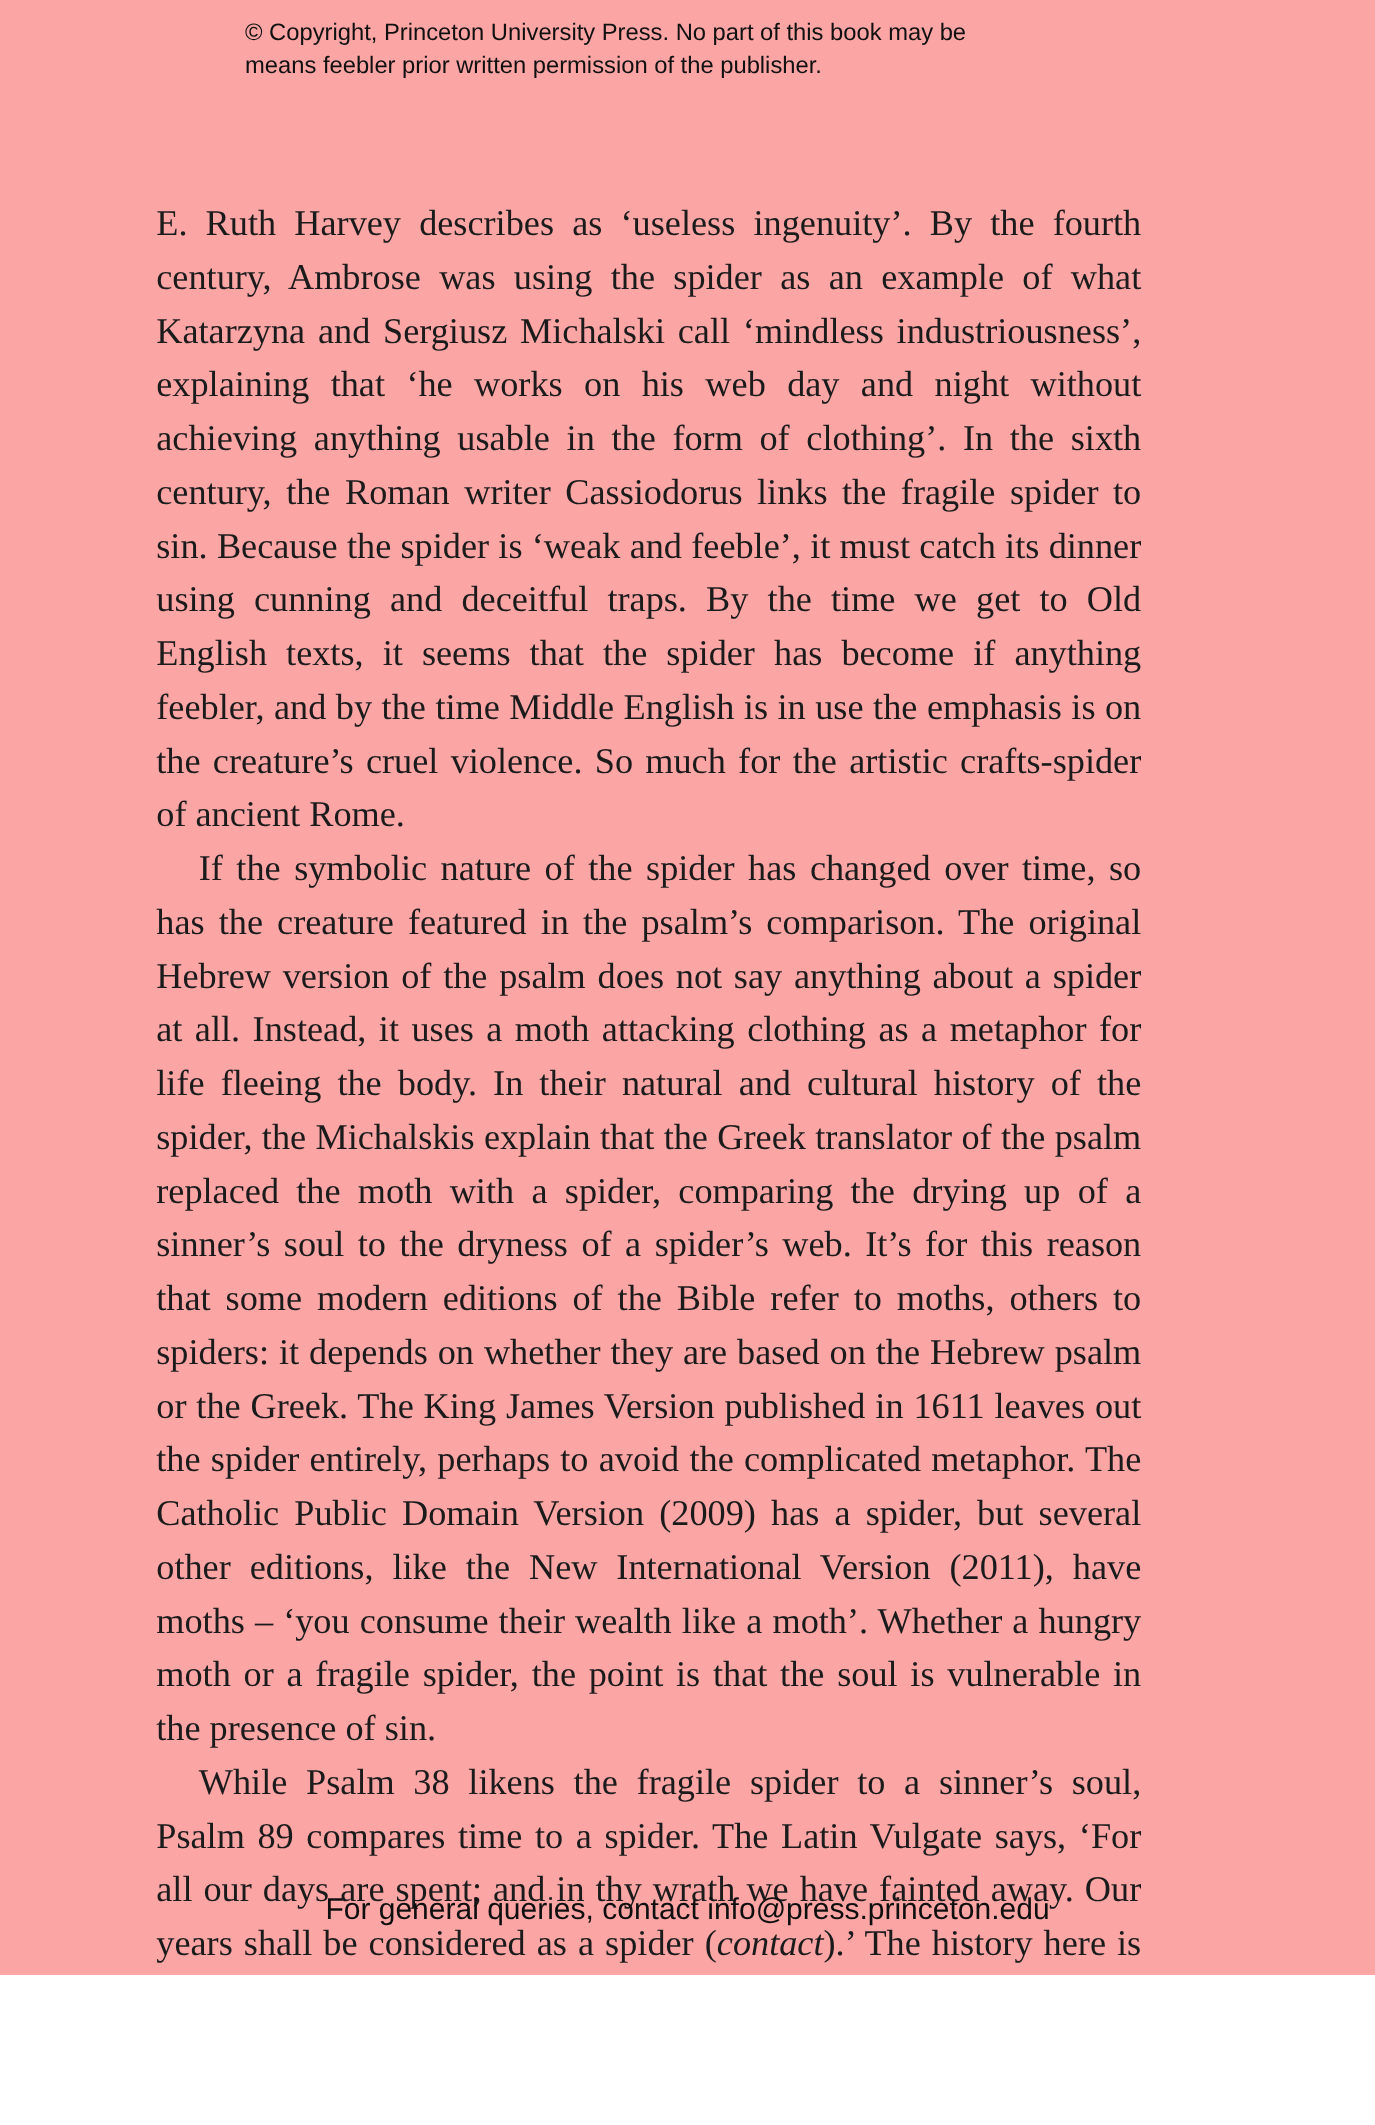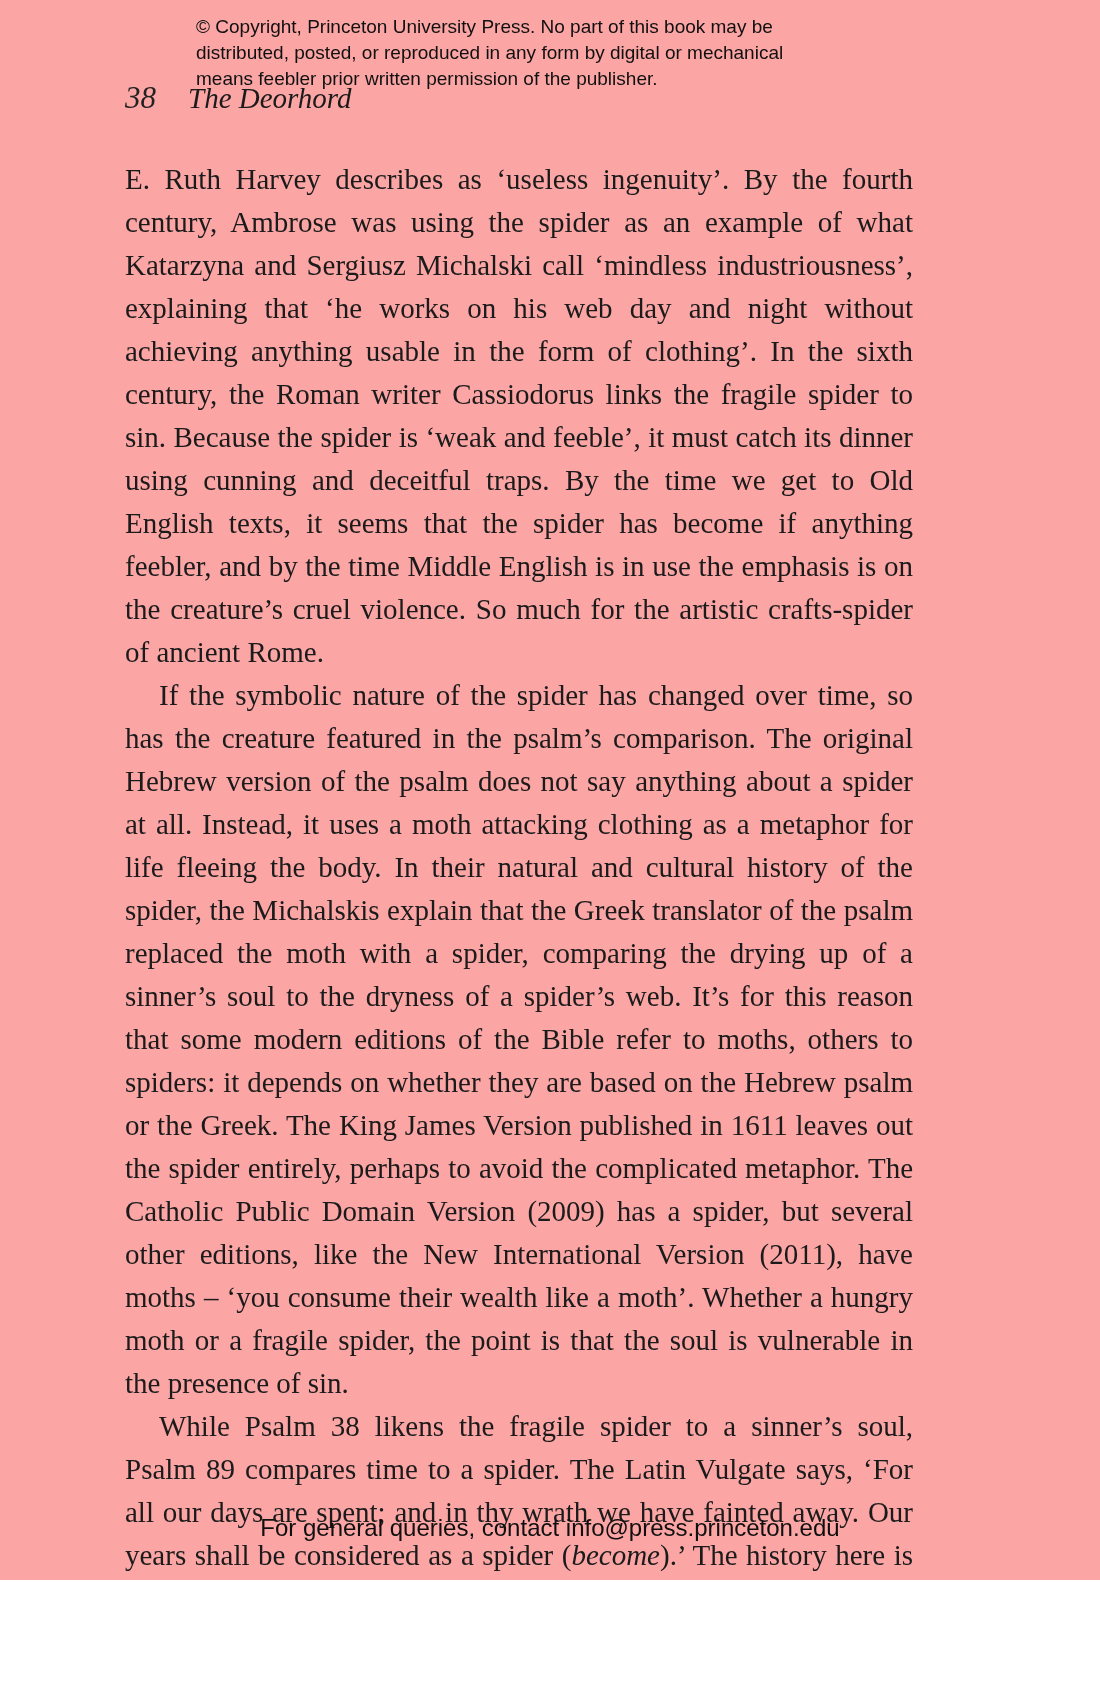--- a/index.html
+++ b/index.html
@@ -71,7 +71,6 @@
 
   <div class="copyright">
     <div>© Copyright, Princeton University Press. No part of this book may be</div>
-    <div>distributed, posted, or reproduced in any form by digital or mechanical</div>
     <div>means feebler prior written permission of the publisher.</div>
   </div>
 

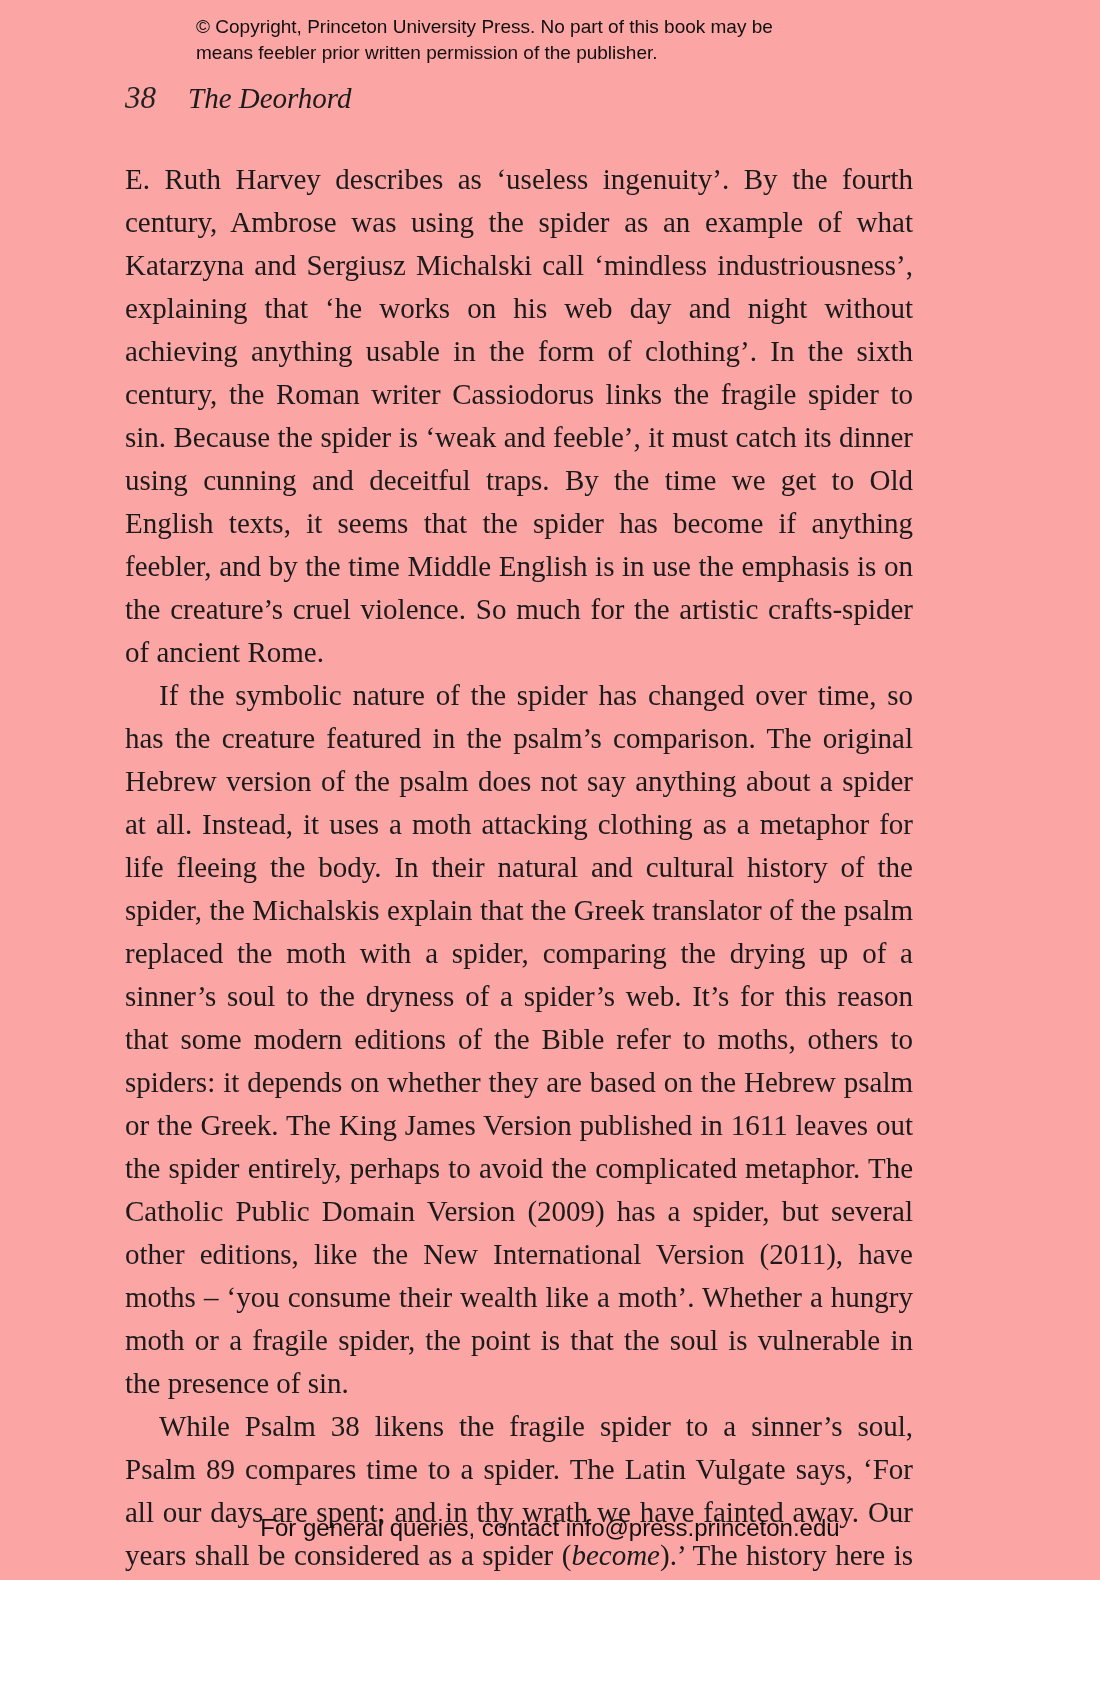--- a/index.html
+++ b/index.html
@@ -74,9 +74,6 @@
     <div>means feebler prior written permission of the publisher.</div>
   </div>
 
-  <div class="running-head">
-    <span class="pagenum">38</span><span class="booktitle">The Deorhord</span>
-  </div>
 
   <div class="body-text">
     <p>E. Ruth Harvey describes as ‘useless ingenuity’. By the fourth century, Ambrose was using the spider as an example of what Katarzyna and Sergiusz Michalski call ‘mindless industriousness’, explaining that ‘he works on his web day and night without achieving anything usable in the form of clothing’. In the sixth century, the Roman writer Cassiodorus links the fragile spider to sin. Because the spider is ‘weak and feeble’, it must catch its dinner using cunning and deceitful traps. By the time we get to Old English texts, it seems that the spider has become if anything feebler, and by the time Middle English is in use the emphasis is on the creature’s cruel violence. So much for the artistic crafts-spider of ancient Rome.</p>

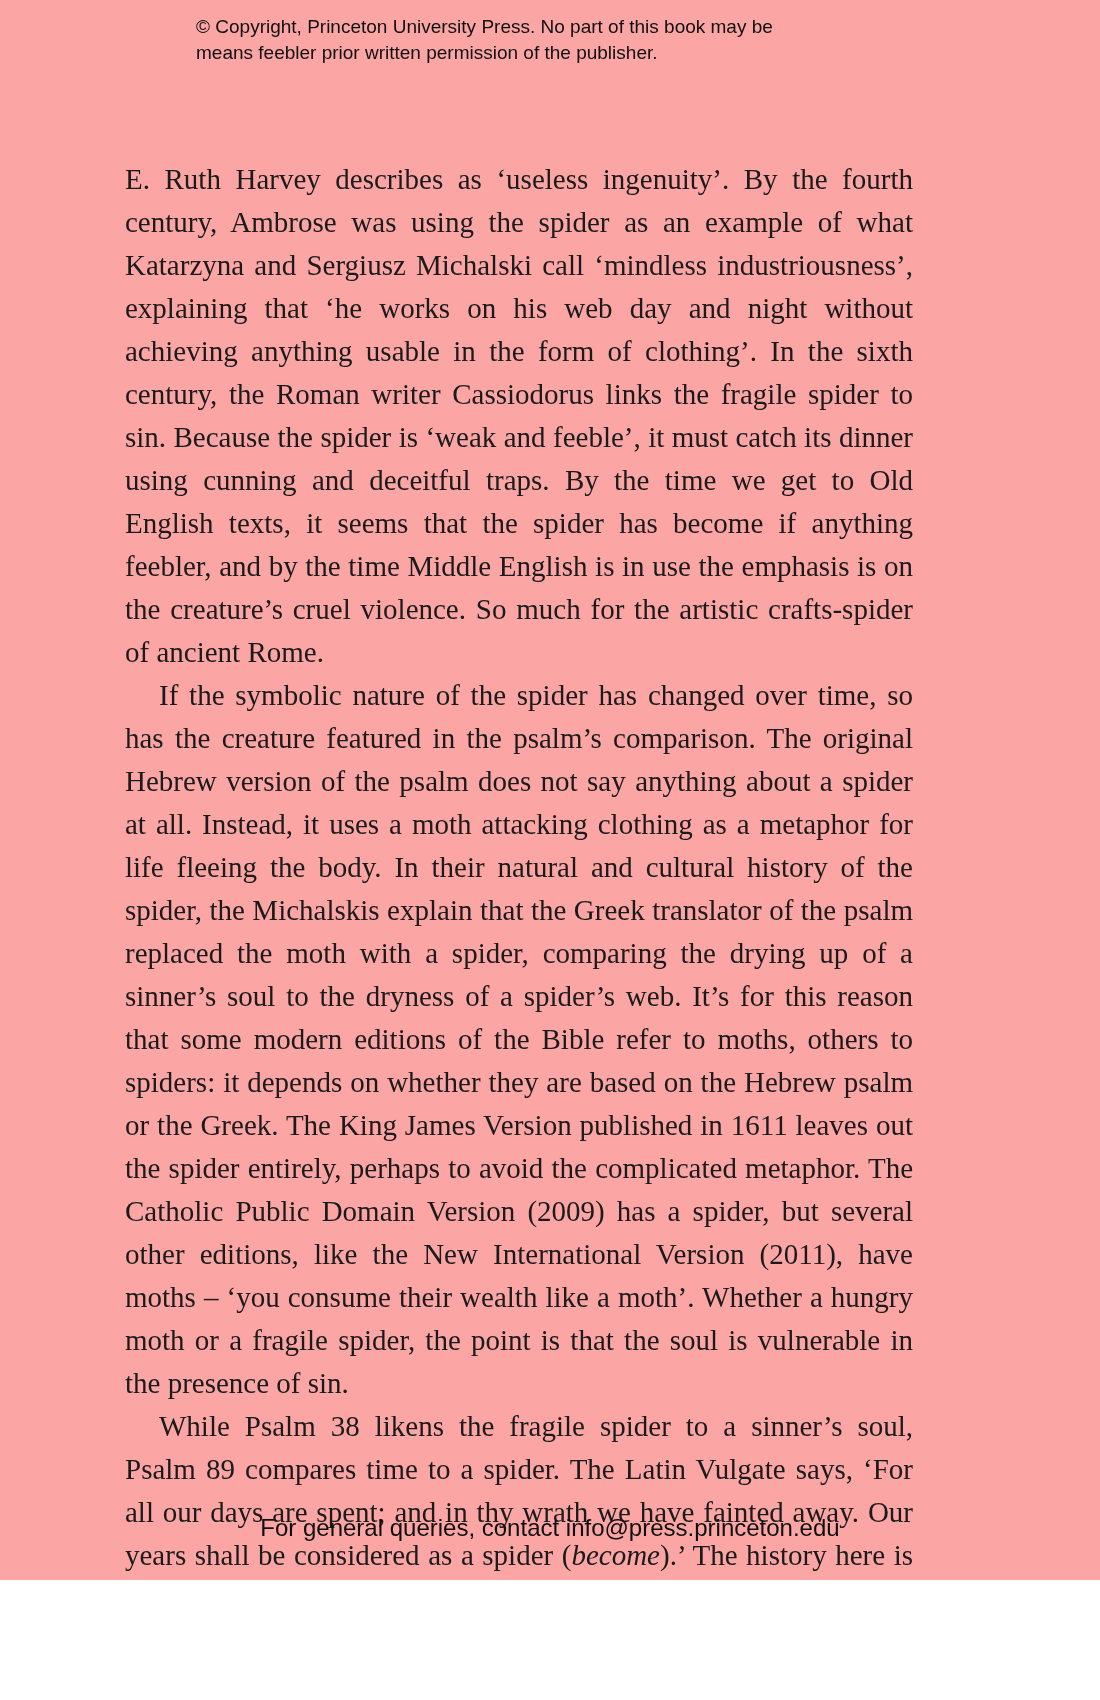--- a/index.html
+++ b/index.html
@@ -78,7 +78,7 @@
   <div class="body-text">
     <p>E. Ruth Harvey describes as ‘useless ingenuity’. By the fourth century, Ambrose was using the spider as an example of what Katarzyna and Sergiusz Michalski call ‘mindless industriousness’, explaining that ‘he works on his web day and night without achieving anything usable in the form of clothing’. In the sixth century, the Roman writer Cassiodorus links the fragile spider to sin. Because the spider is ‘weak and feeble’, it must catch its dinner using cunning and deceitful traps. By the time we get to Old English texts, it seems that the spider has become if anything feebler, and by the time Middle English is in use the emphasis is on the creature’s cruel violence. So much for the artistic crafts-spider of ancient Rome.</p>
     <p class="indent">If the symbolic nature of the spider has changed over time, so has the creature featured in the psalm’s comparison. The original Hebrew version of the psalm does not say anything about a spider at all. Instead, it uses a moth attacking clothing as a metaphor for life fleeing the body. In their natural and cultural history of the spider, the Michalskis explain that the Greek translator of the psalm replaced the moth with a spider, comparing the drying up of a sinner’s soul to the dryness of a spider’s web. It’s for this reason that some modern editions of the Bible refer to moths, others to spiders: it depends on whether they are based on the Hebrew psalm or the Greek. The King James Version published in 1611 leaves out the spider entirely, perhaps to avoid the complicated metaphor. The Catholic Public Domain Version (2009) has a spider, but several other editions, like the New International Version (2011), have moths – ‘you consume their wealth like a moth’. Whether a hungry moth or a fragile spider, the point is that the soul is vulnerable in the presence of sin.</p>
-    <p class="indent"><span>While Psalm 38 likens the fragile spider to a sinner’s soul, Psalm 89 compares time to a spider. The Latin Vulgate says, ‘For all our days are spent; and in thy wrath we have fainted away. Our years shall be considered as a </span><span class="underline">spider</span><span> (</span><span class="italic">become</span><span>).’ The history here is far</span></p>
+    <p class="indent"><span>While Psalm 38 likens the fragile spider to a sinner’s soul, Psalm 89 compares time to a spider. The Latin Vulgate says, ‘For all our days are spent; and in thy wrath we have fainted away. Our years shall be considered as a </span><span class="underline">spider</span><span> (</span><span class="italic">contact</span><span>).’ The history here is far</span></p>
   </div>
 
   <div class="footer">For general queries, contact info@press.princeton.edu</div>

